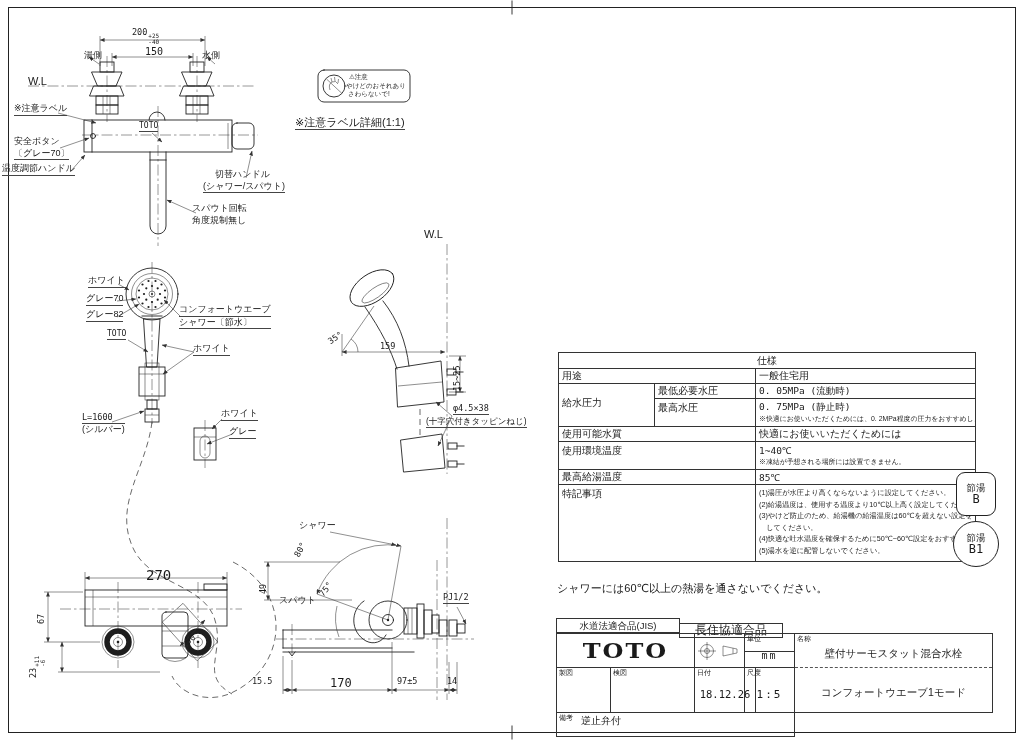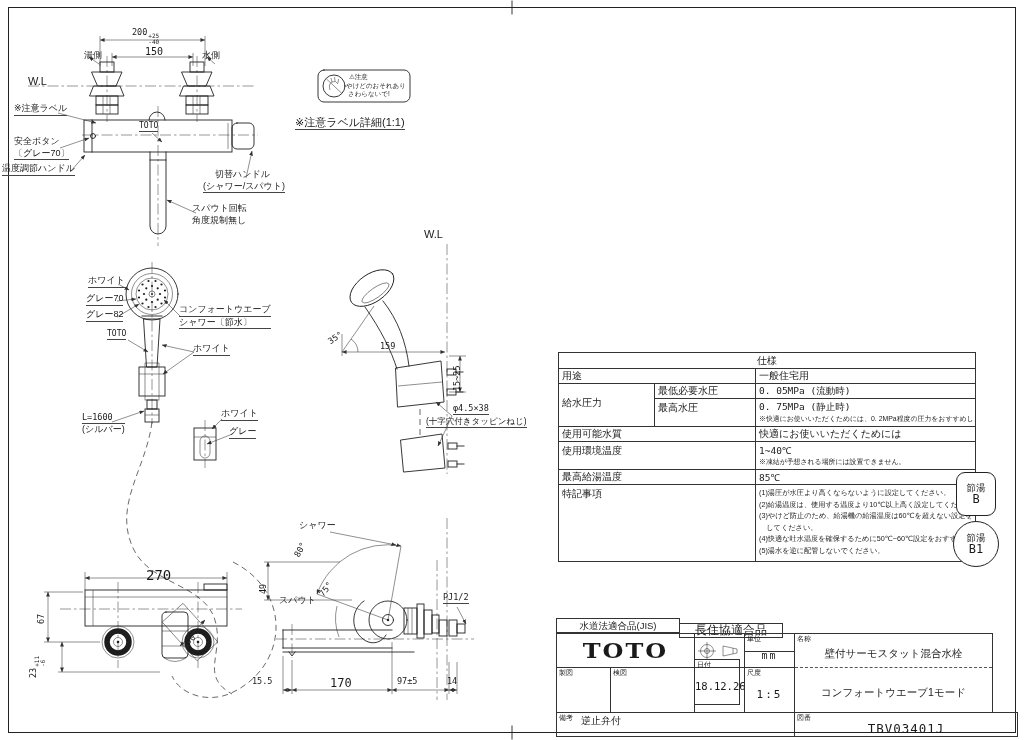--- a/index.html
+++ b/index.html
@@ -369,6 +369,7 @@
     <span class="bv">B1</span>
   </div>
 
+  <div class="lbl" style="left:557px;top:581px;font-size:11px">シャワーには60℃以上の熱湯を通さないでください。</div>
 
   <div id="tb">
     <div class="cell c" style="left:0;top:0;width:124px;height:15px;text-align:center;line-height:13px;font-size:9.5px">水道法適合品(JIS)</div>

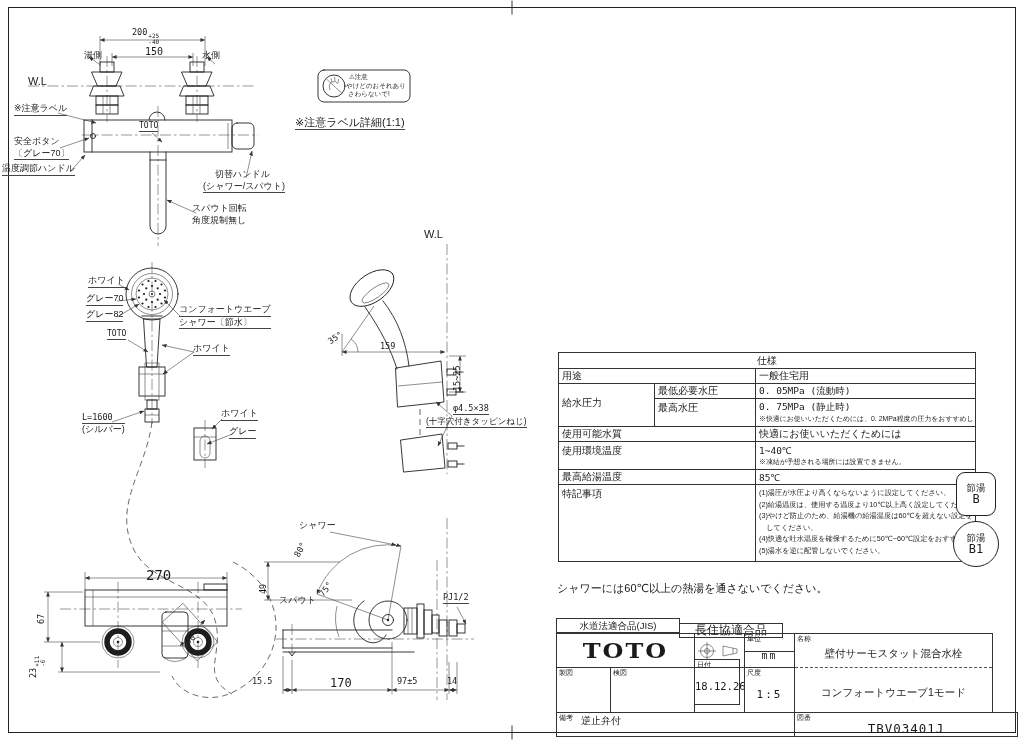--- a/index.html
+++ b/index.html
@@ -403,7 +403,7 @@
     <div class="cell" style="left:54px;top:49px;width:85px;height:46px">
         <span class="tl">検図</span>
       </div>
-    <div class="cell" style="left:138px;top:41px;width:46px;height:46px">
+    <div class="cell" style="left:138px;top:49px;width:62px;height:46px">
       <span class="tl">日付</span>
       <div class="cv num" style="top:20px;font-size:10.5px">18.12.26</div>
     </div>

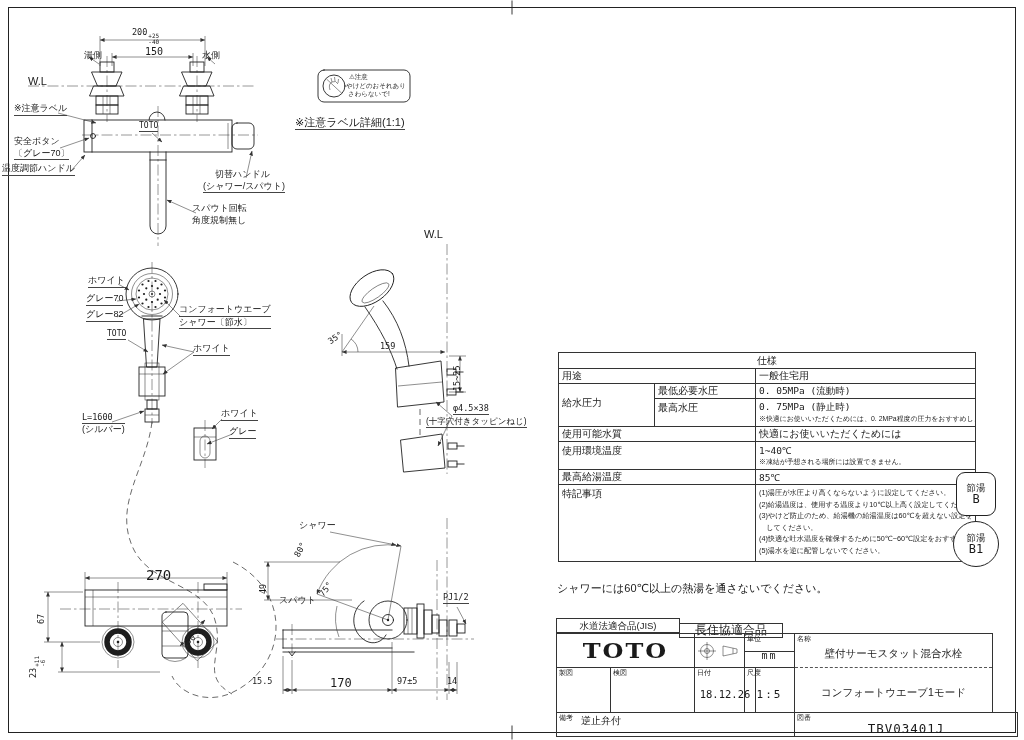--- a/index.html
+++ b/index.html
@@ -416,10 +416,6 @@
       <span class="tl">備考</span>
       <div style="position:absolute;left:24px;top:1px;font-size:10px">逆止弁付</div>
     </div>
-    <div class="cell" style="left:238px;top:94px;width:224px;height:25px">
-      <span class="tl">図番</span>
-      <div class="cv num" style="top:8px;font-size:12.5px;letter-spacing:1px">TBV03401J</div>
-    </div>
   </div>
 </div>
 

